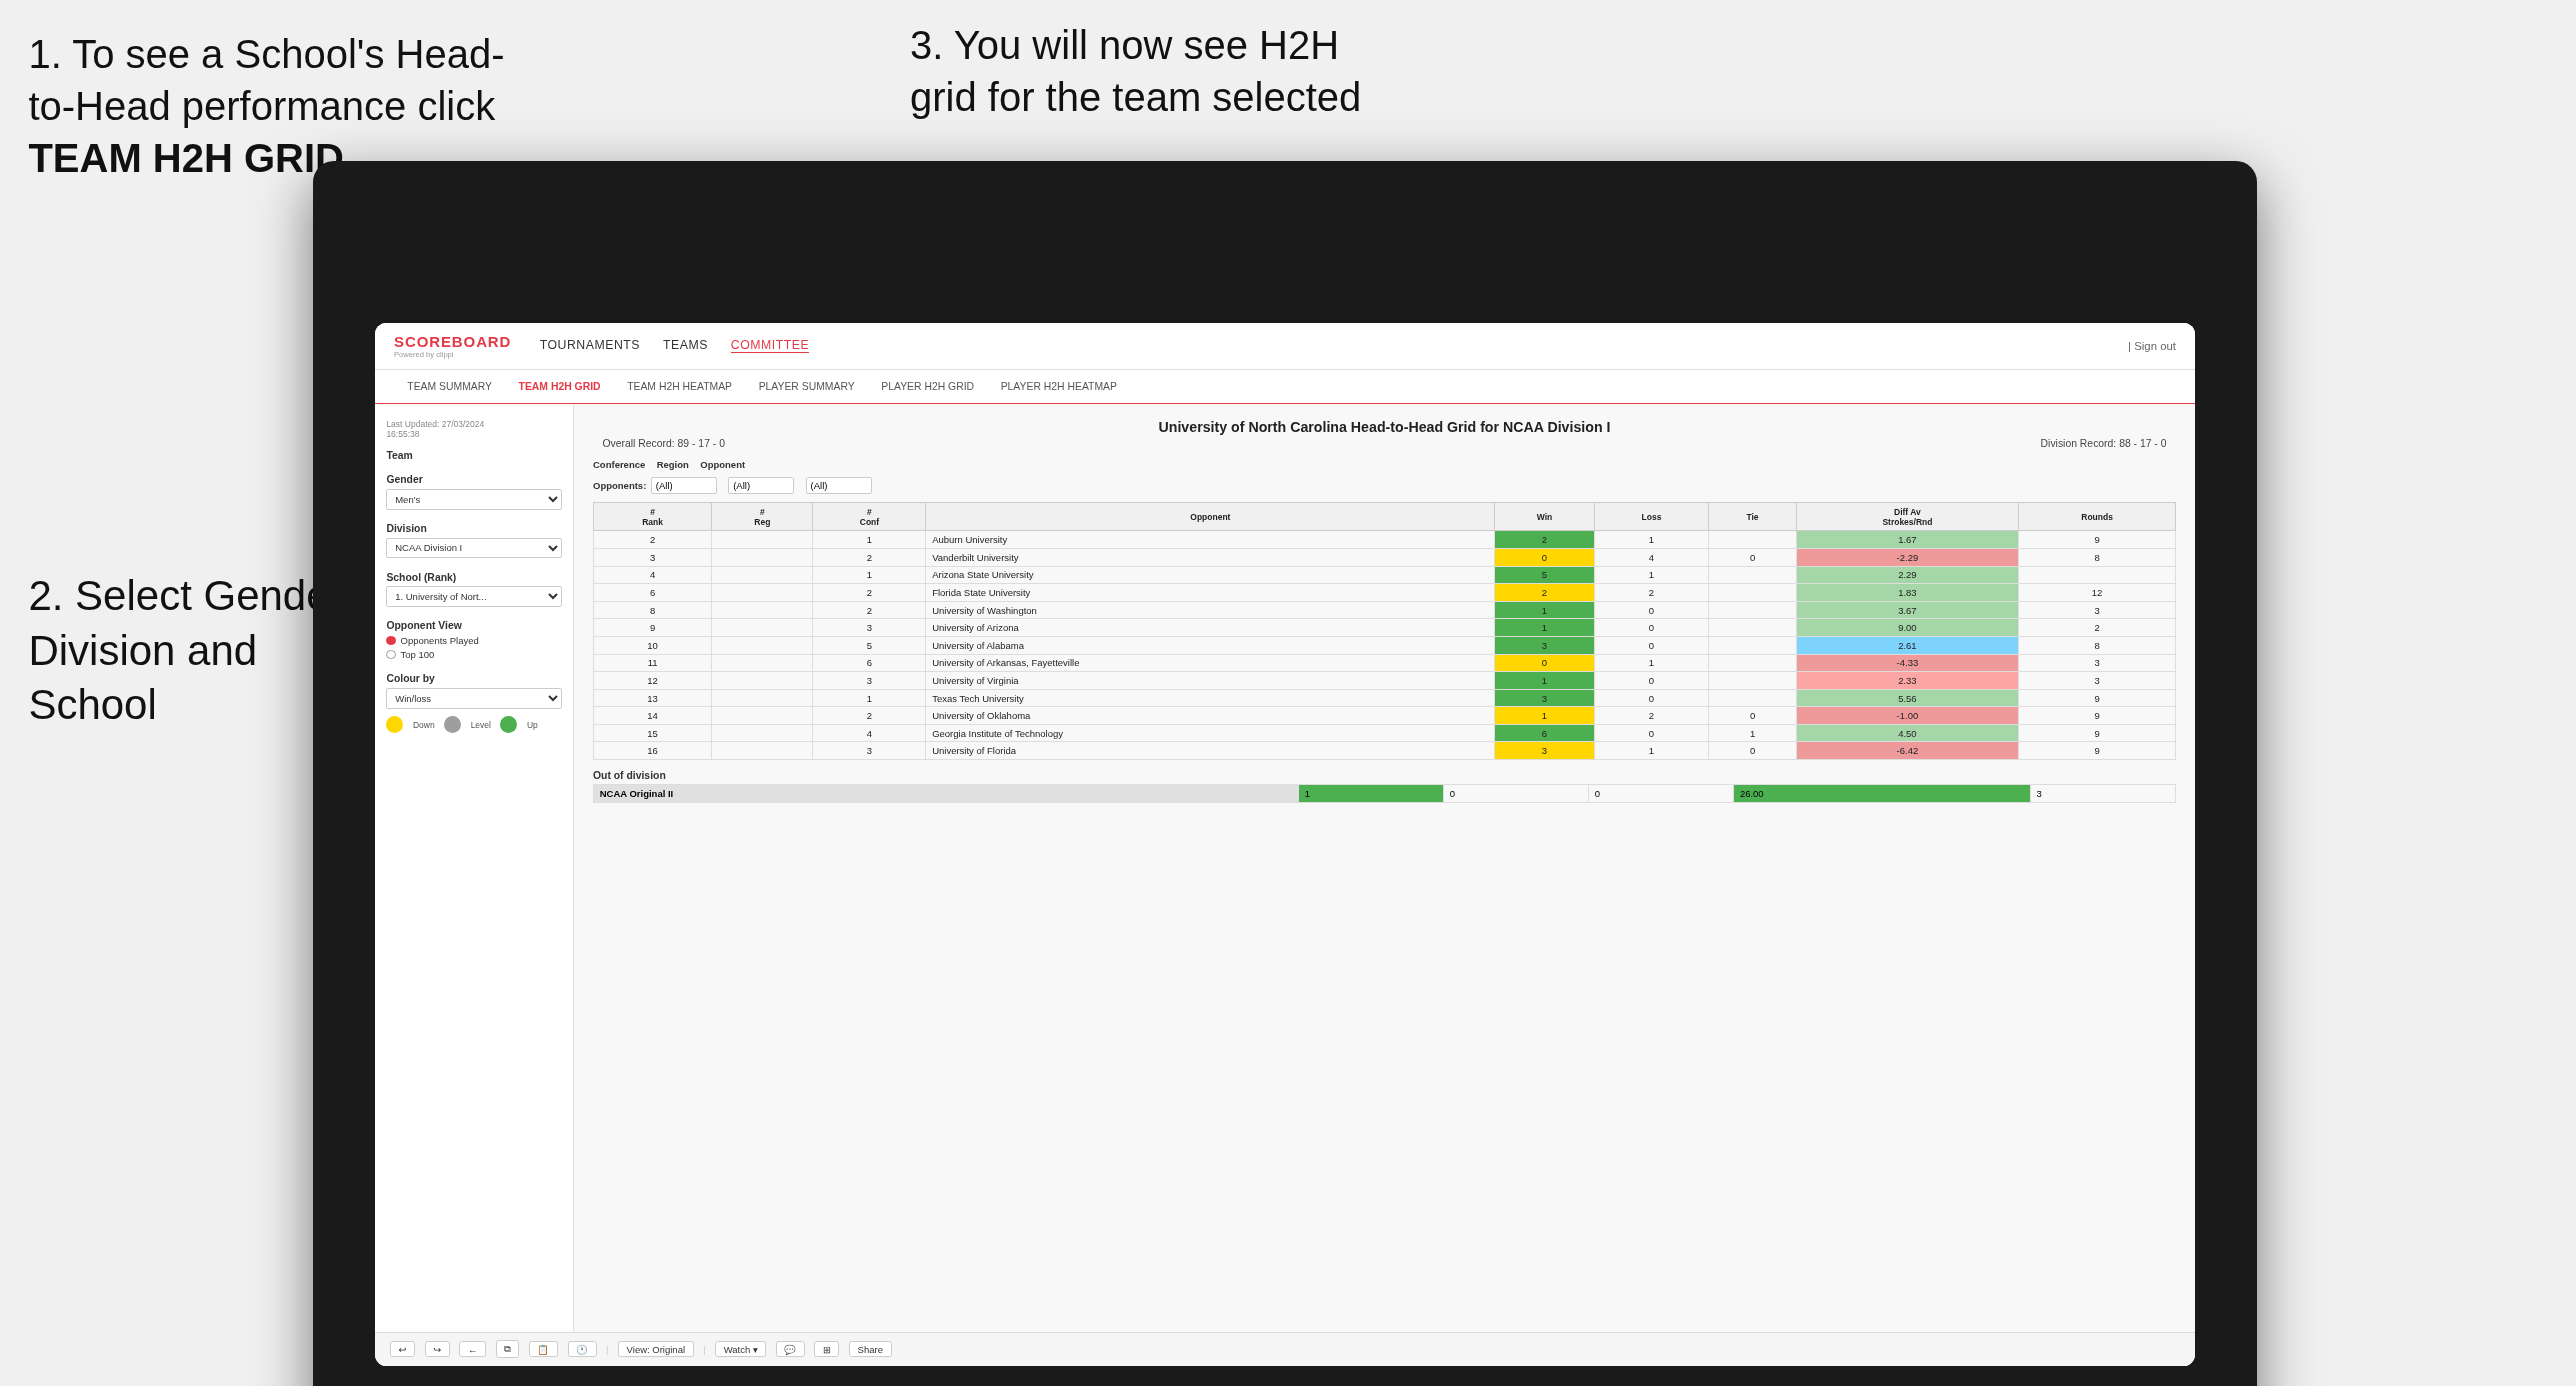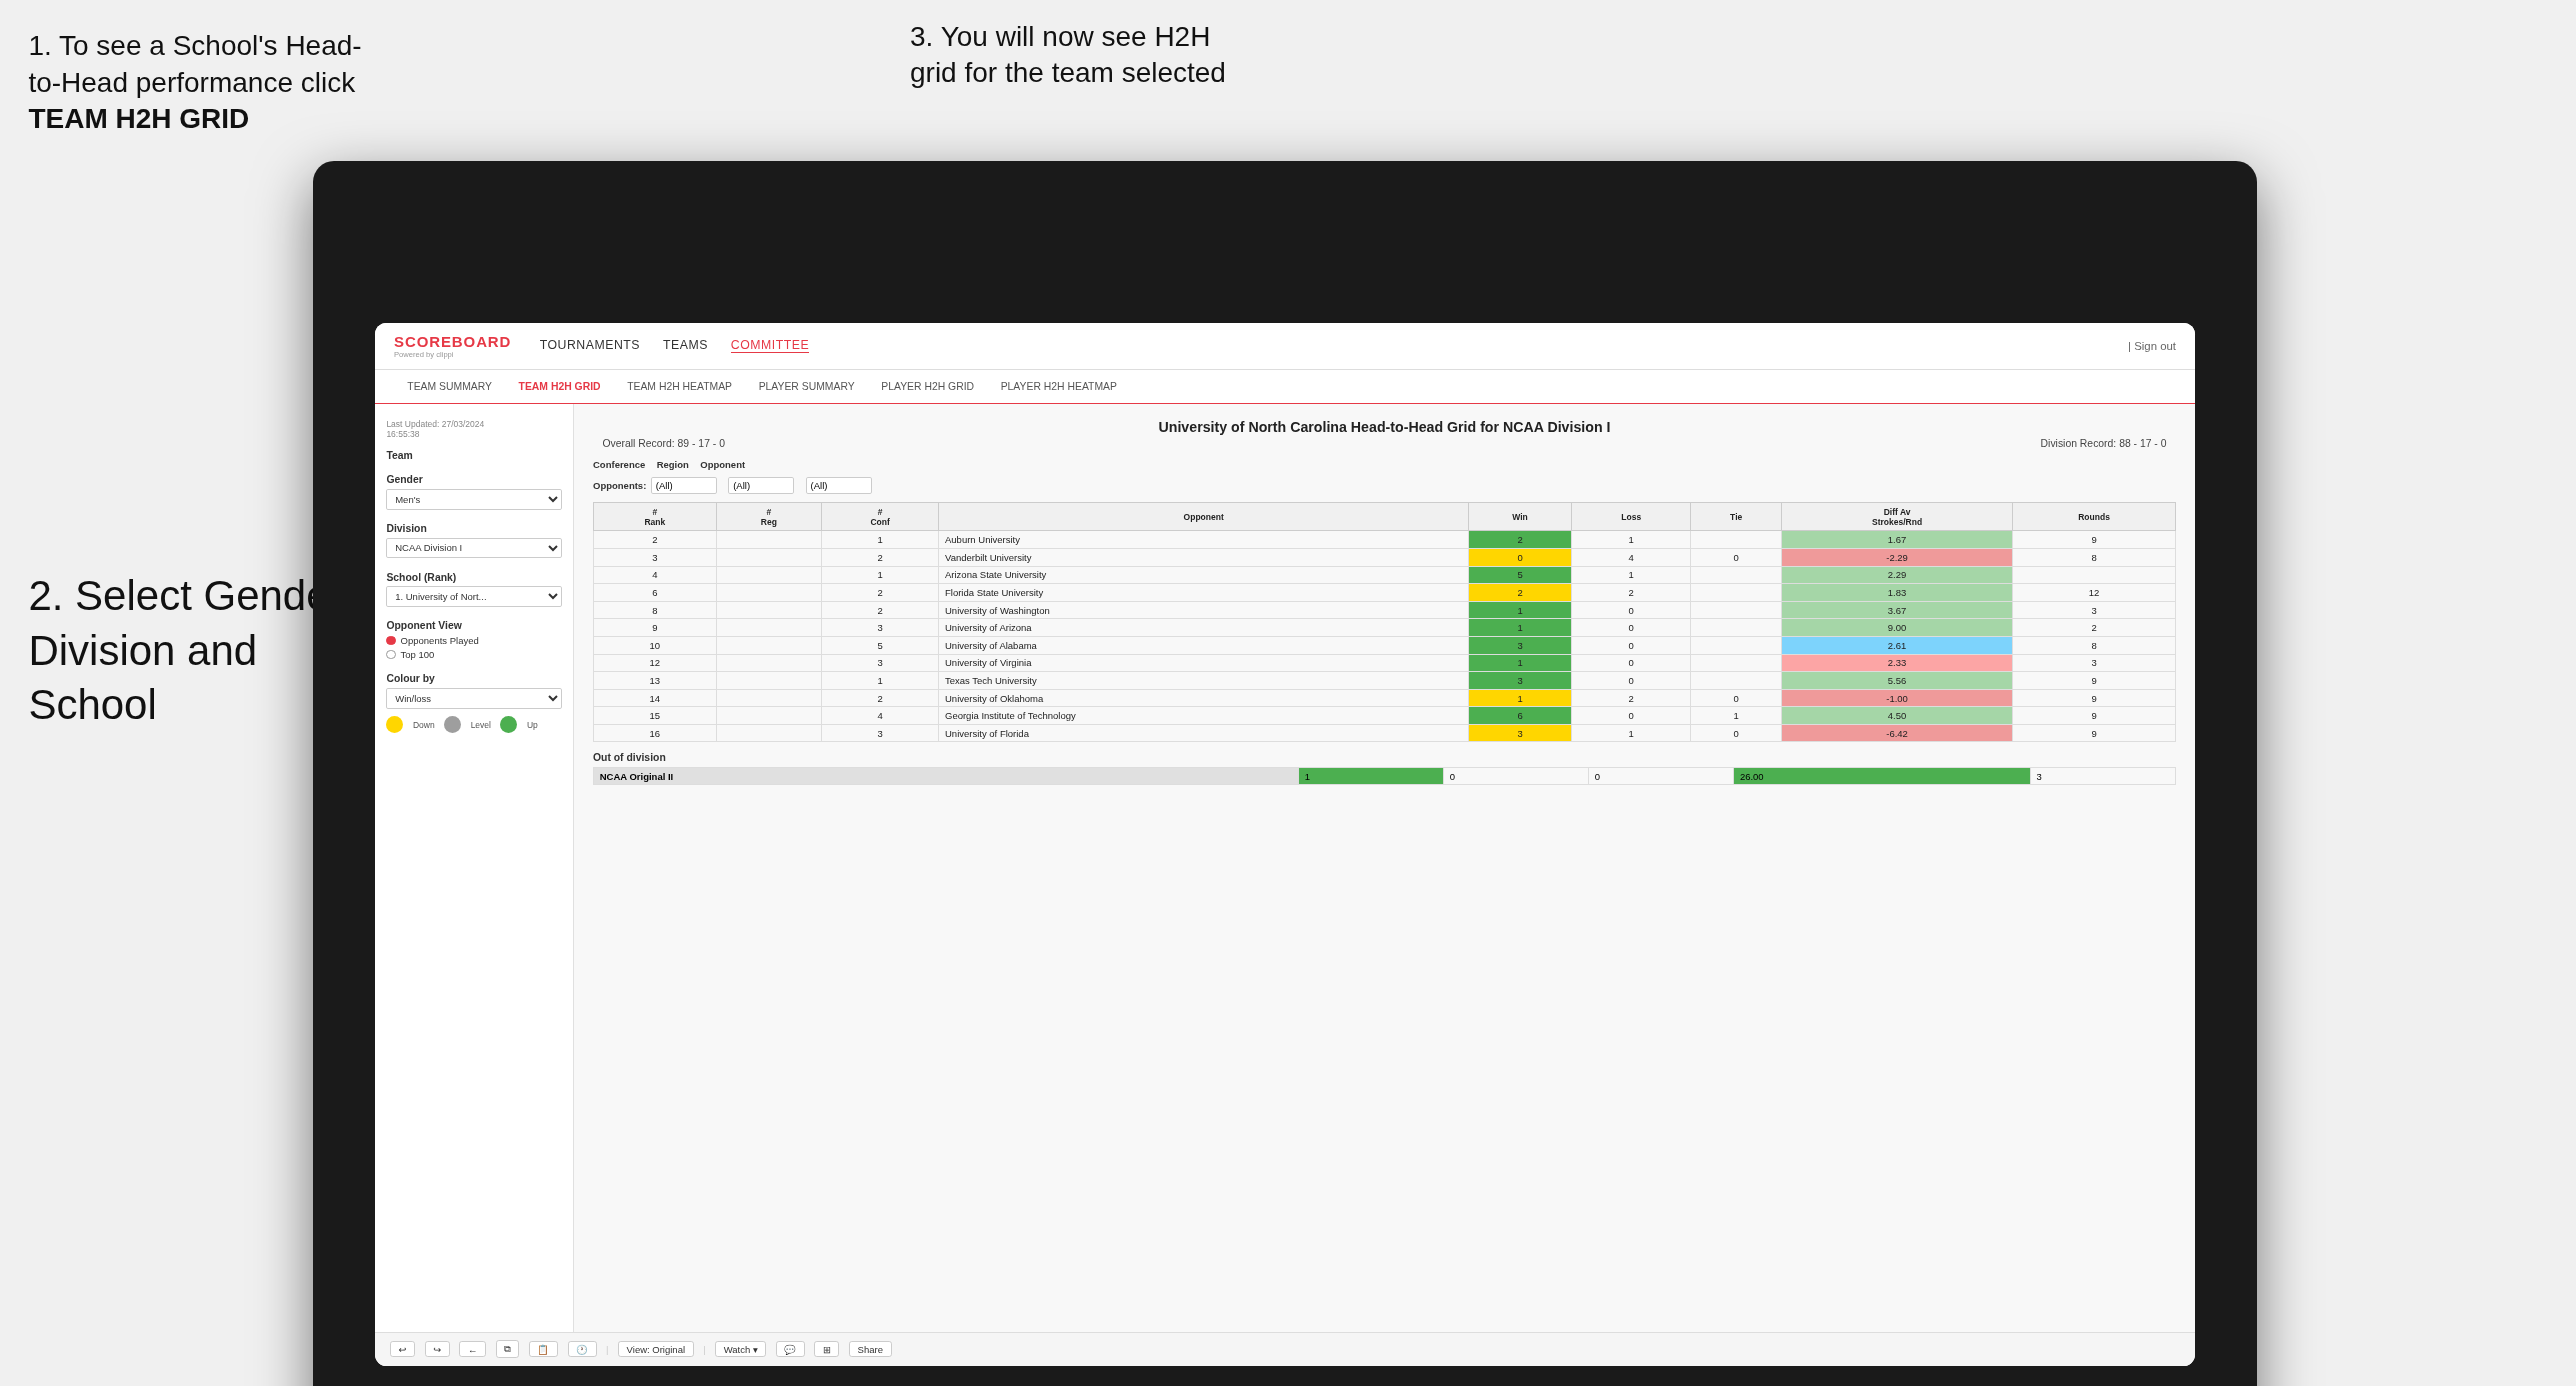--- a/index.html
+++ b/index.html
@@ -15,7 +15,7 @@
     
     .annotation {
       position: absolute;
-      font-size: 28px;
+      font-size: 40px;
       line-height: 1.3;
       color: #111;
     }

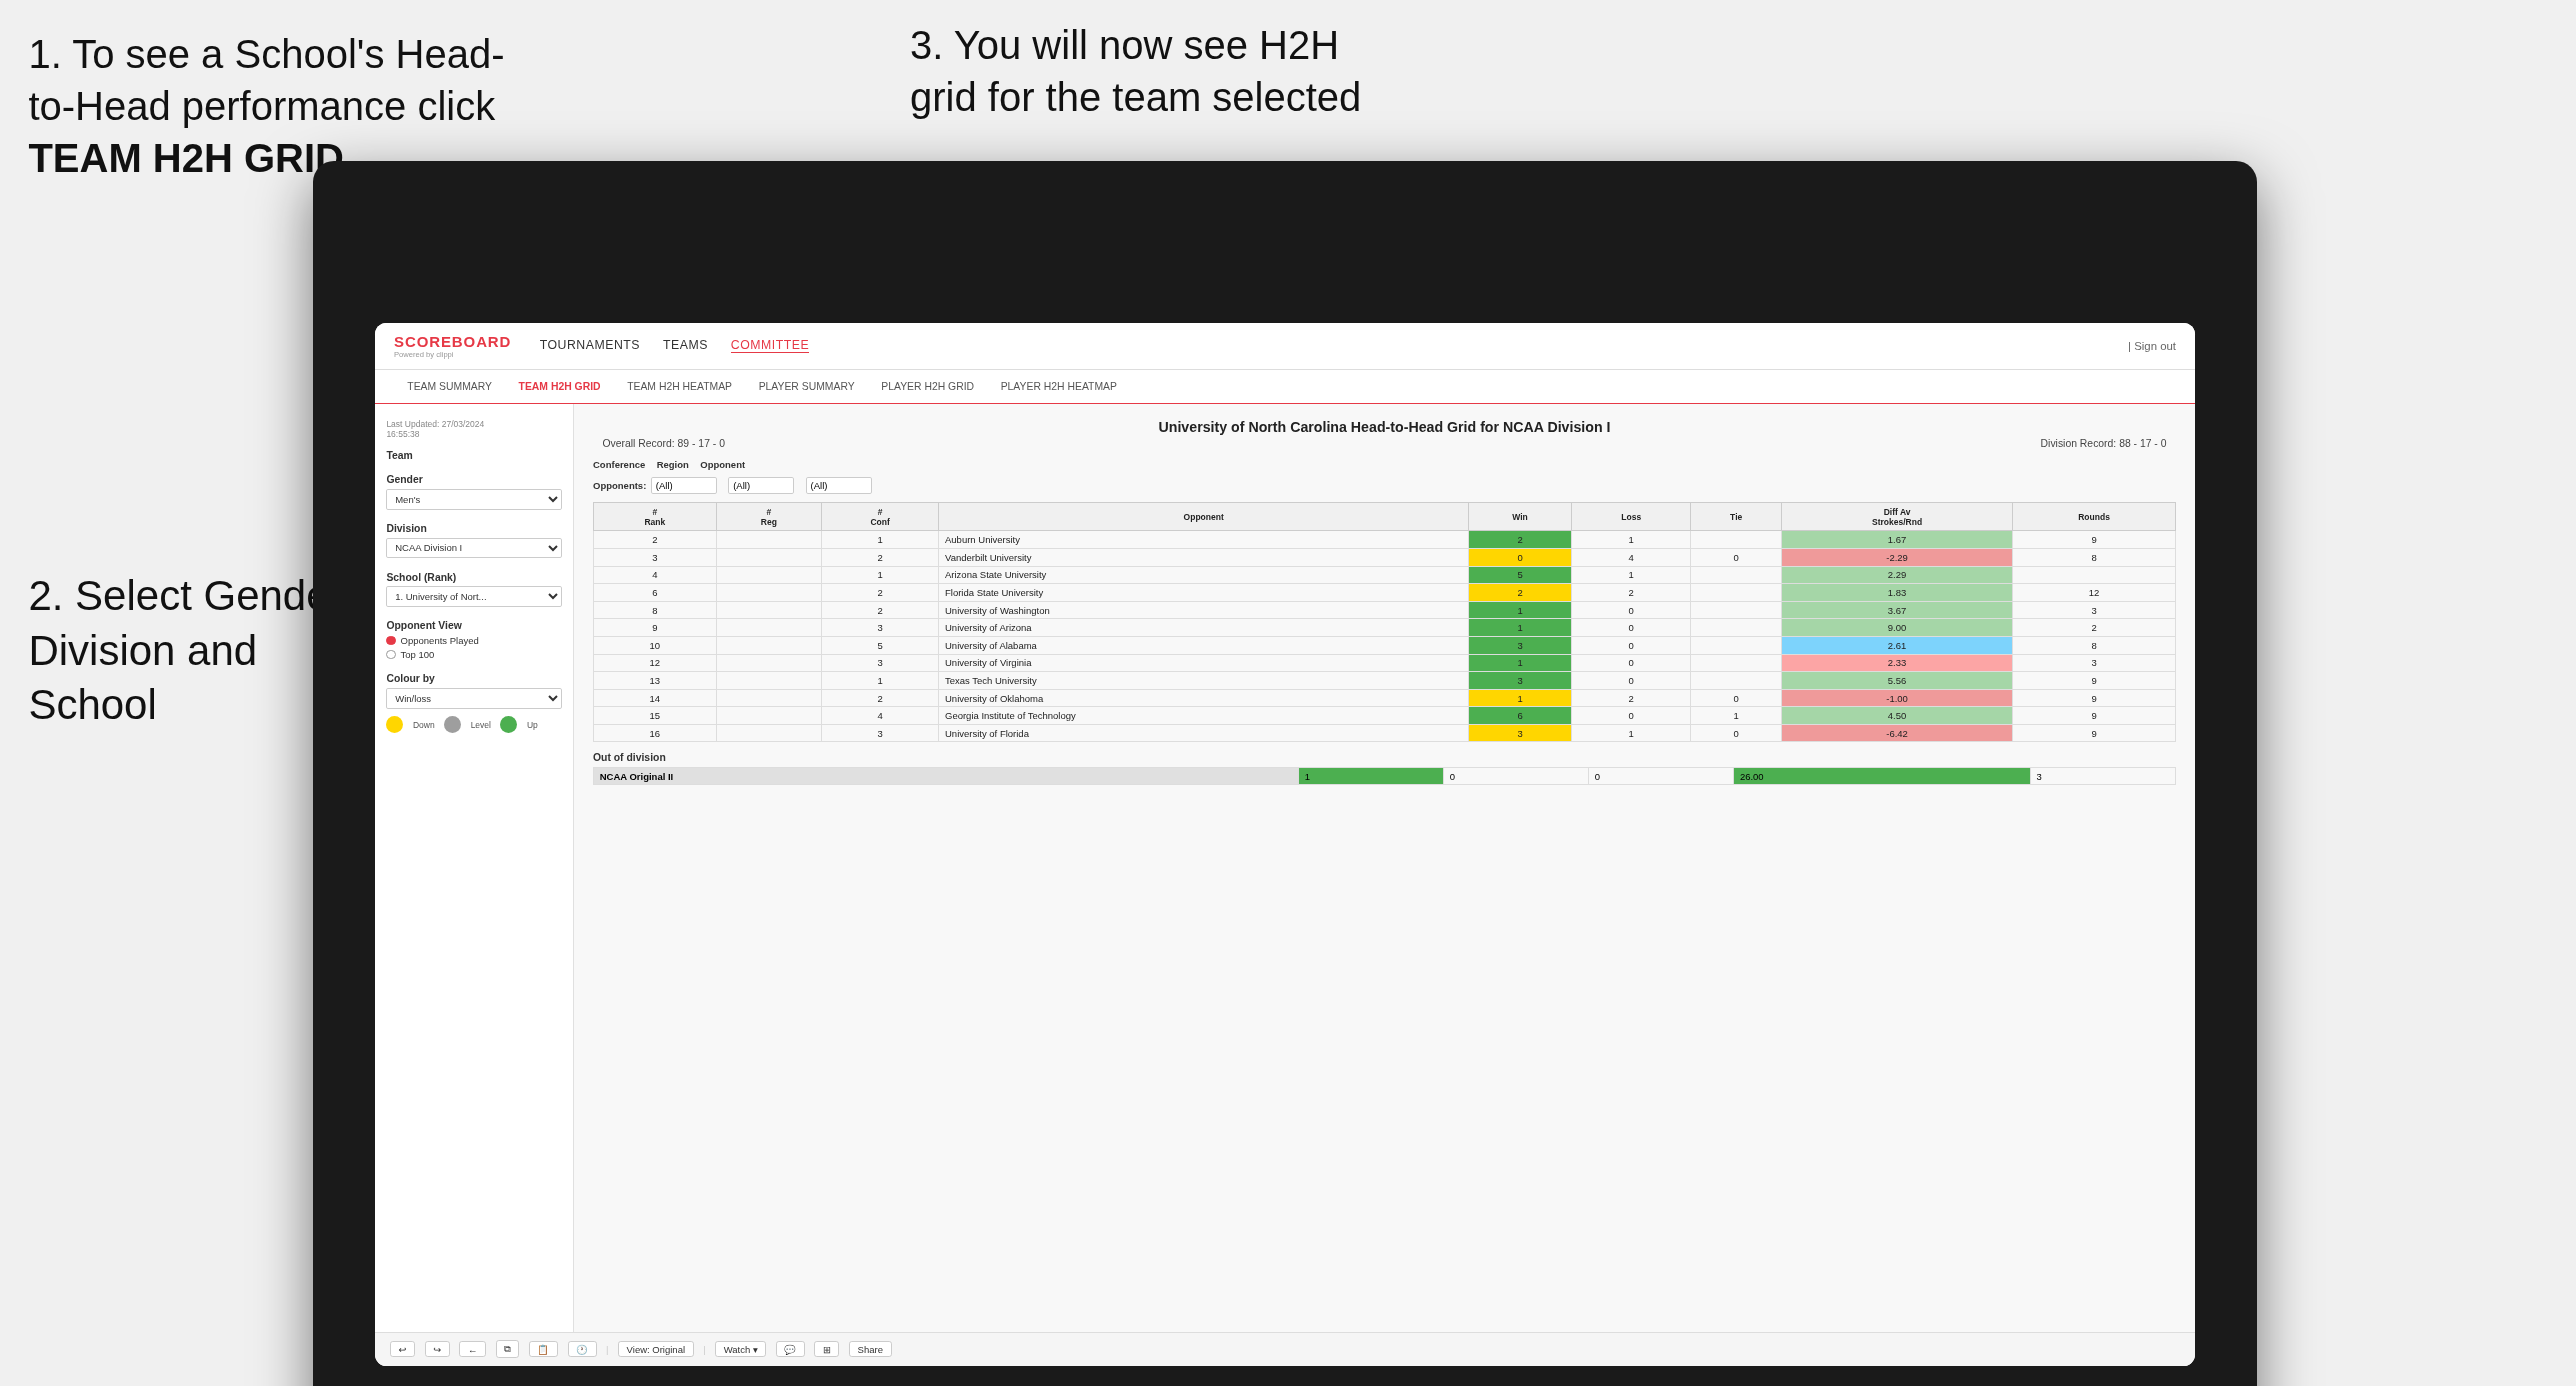--- a/index.html
+++ b/index.html
@@ -565,6 +565,17 @@
       <td>8</td>
     </tr>
               <tr>
+      <td>11</td>
+      <td></td>
+      <td>6</td>
+      <td class="td-left">University of Arkansas, Fayetteville</td>
+      <td style="background:#ffd600">0</td>
+      <td>1</td>
+      <td></td>
+      <td style="background:#ef9a9a">-4.33</td>
+      <td>3</td>
+    </tr>
+              <tr>
       <td>12</td>
       <td></td>
       <td>3</td>

